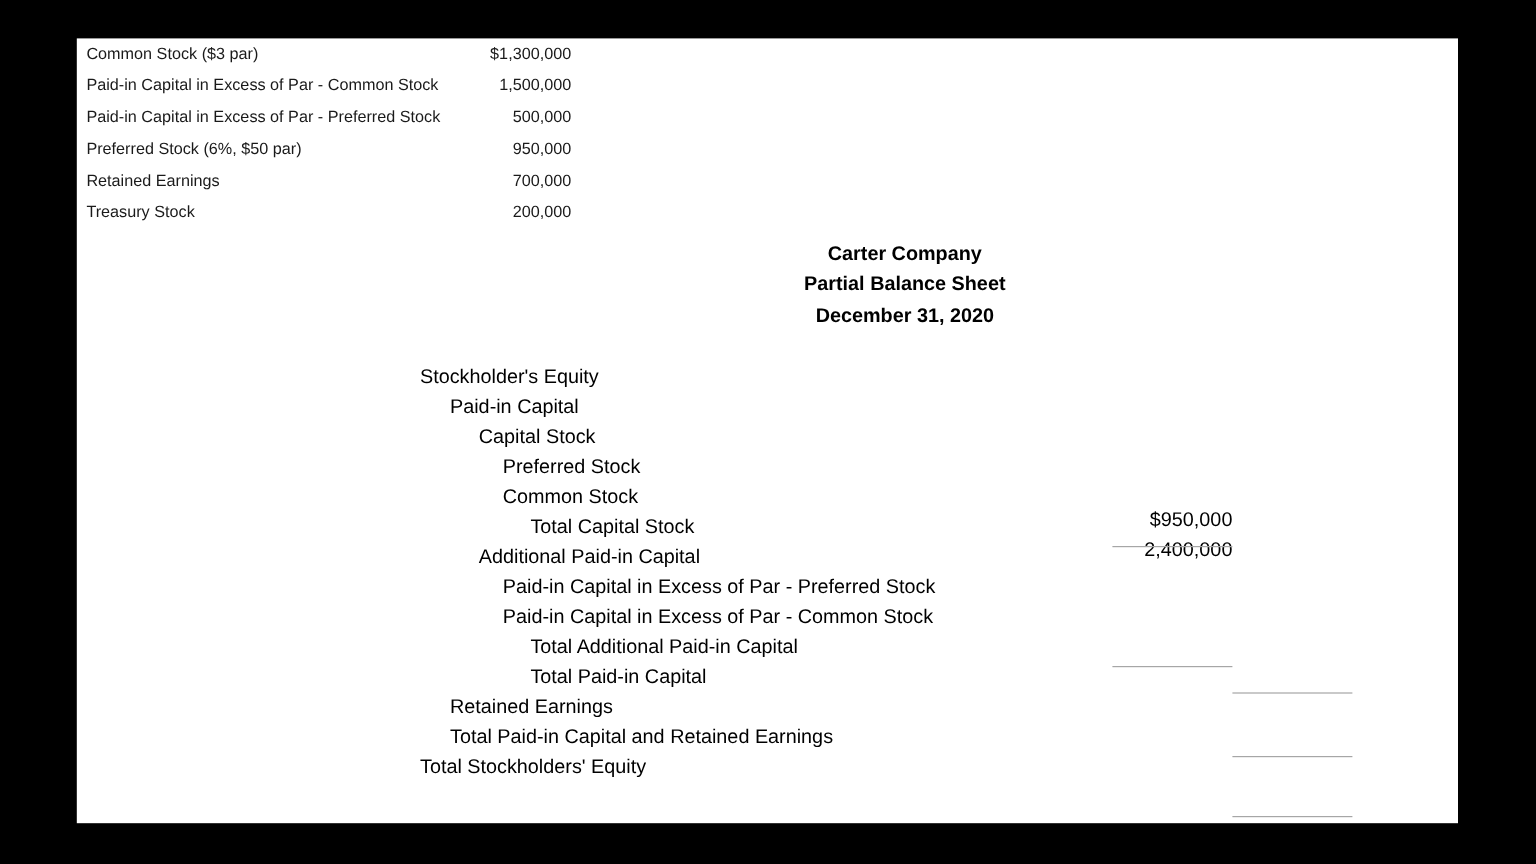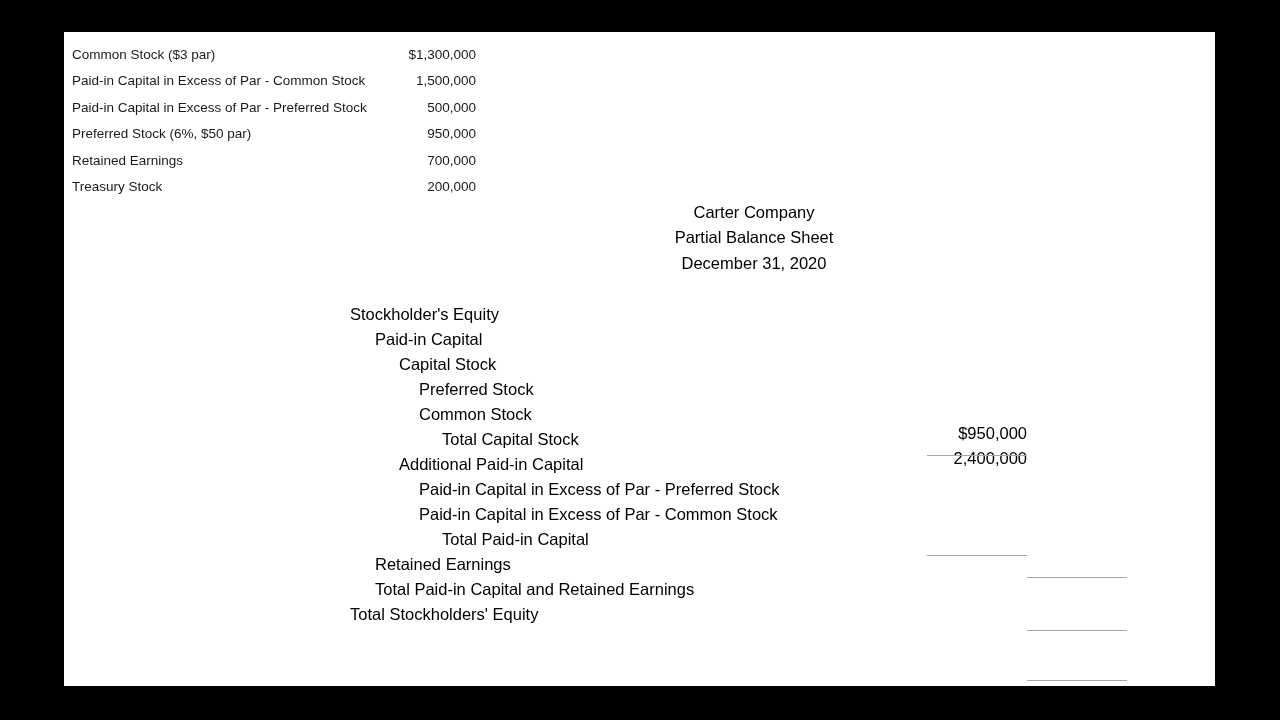--- a/index.html
+++ b/index.html
@@ -29,7 +29,7 @@
   #ref-table {
     position: absolute;
     left: 8px;
-    top: 10px;
+    top: 0;
     width: 404px;
   }
   .ref-row {

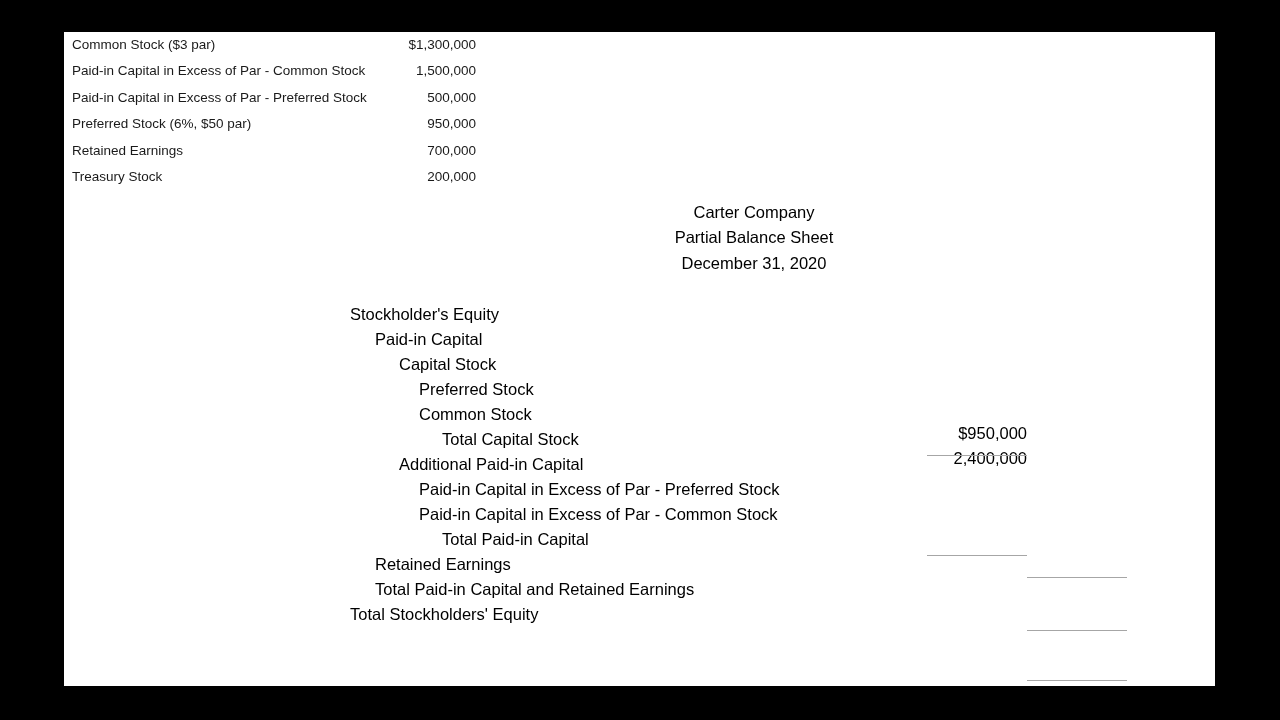--- a/index.html
+++ b/index.html
@@ -65,7 +65,7 @@
   }
   #stmt-heading div {
     font-size: 16.5px;
-    font-weight: normal;
+    font-weight: bold;
     color: #000000;
     line-height: 25.3px;
     white-space: nowrap;

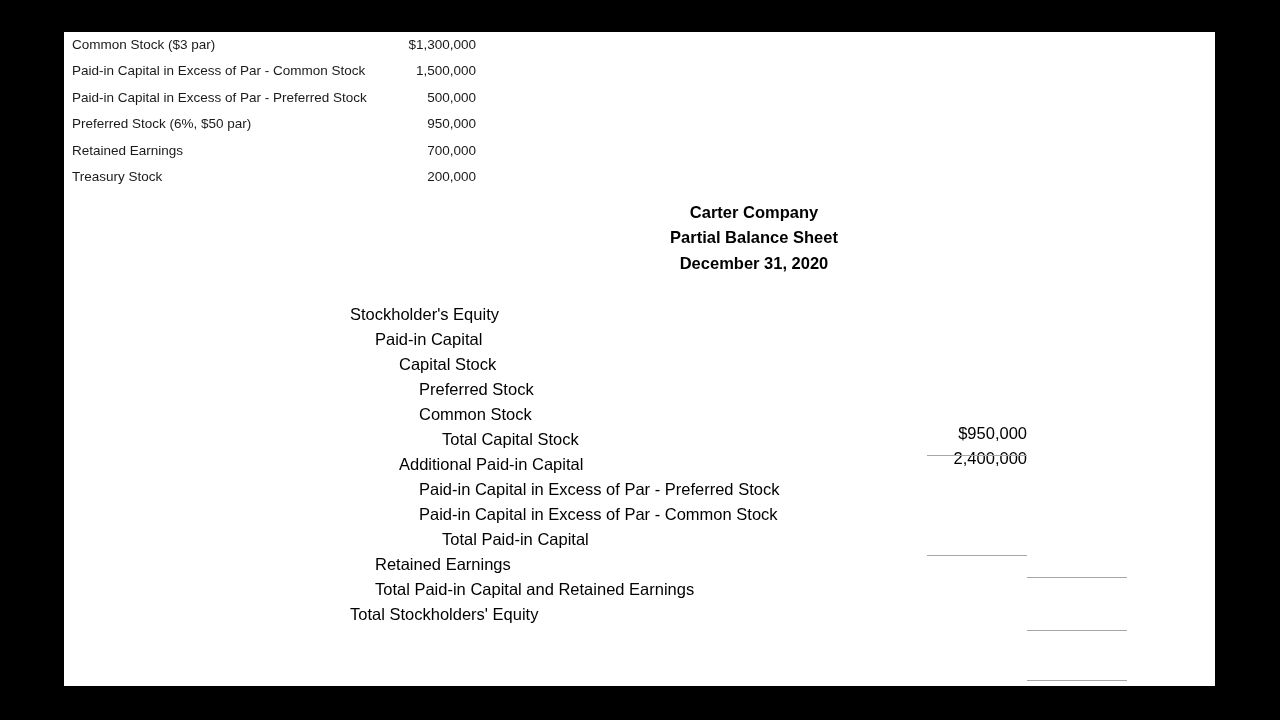--- a/index.html
+++ b/index.html
@@ -216,6 +216,11 @@
         <span class="stmt-amount col-b"></span>
       </div>
       <div class="stmt-row">
+        <span class="stmt-label ind4">Total Additional Paid-in Capital</span>
+        <span class="stmt-amount col-a"></span>
+        <span class="stmt-amount col-b"></span>
+      </div>
+      <div class="stmt-row">
         <span class="stmt-label ind4">Total Paid-in Capital</span>
         <span class="stmt-amount col-a"></span>
         <span class="stmt-amount col-b"></span>

